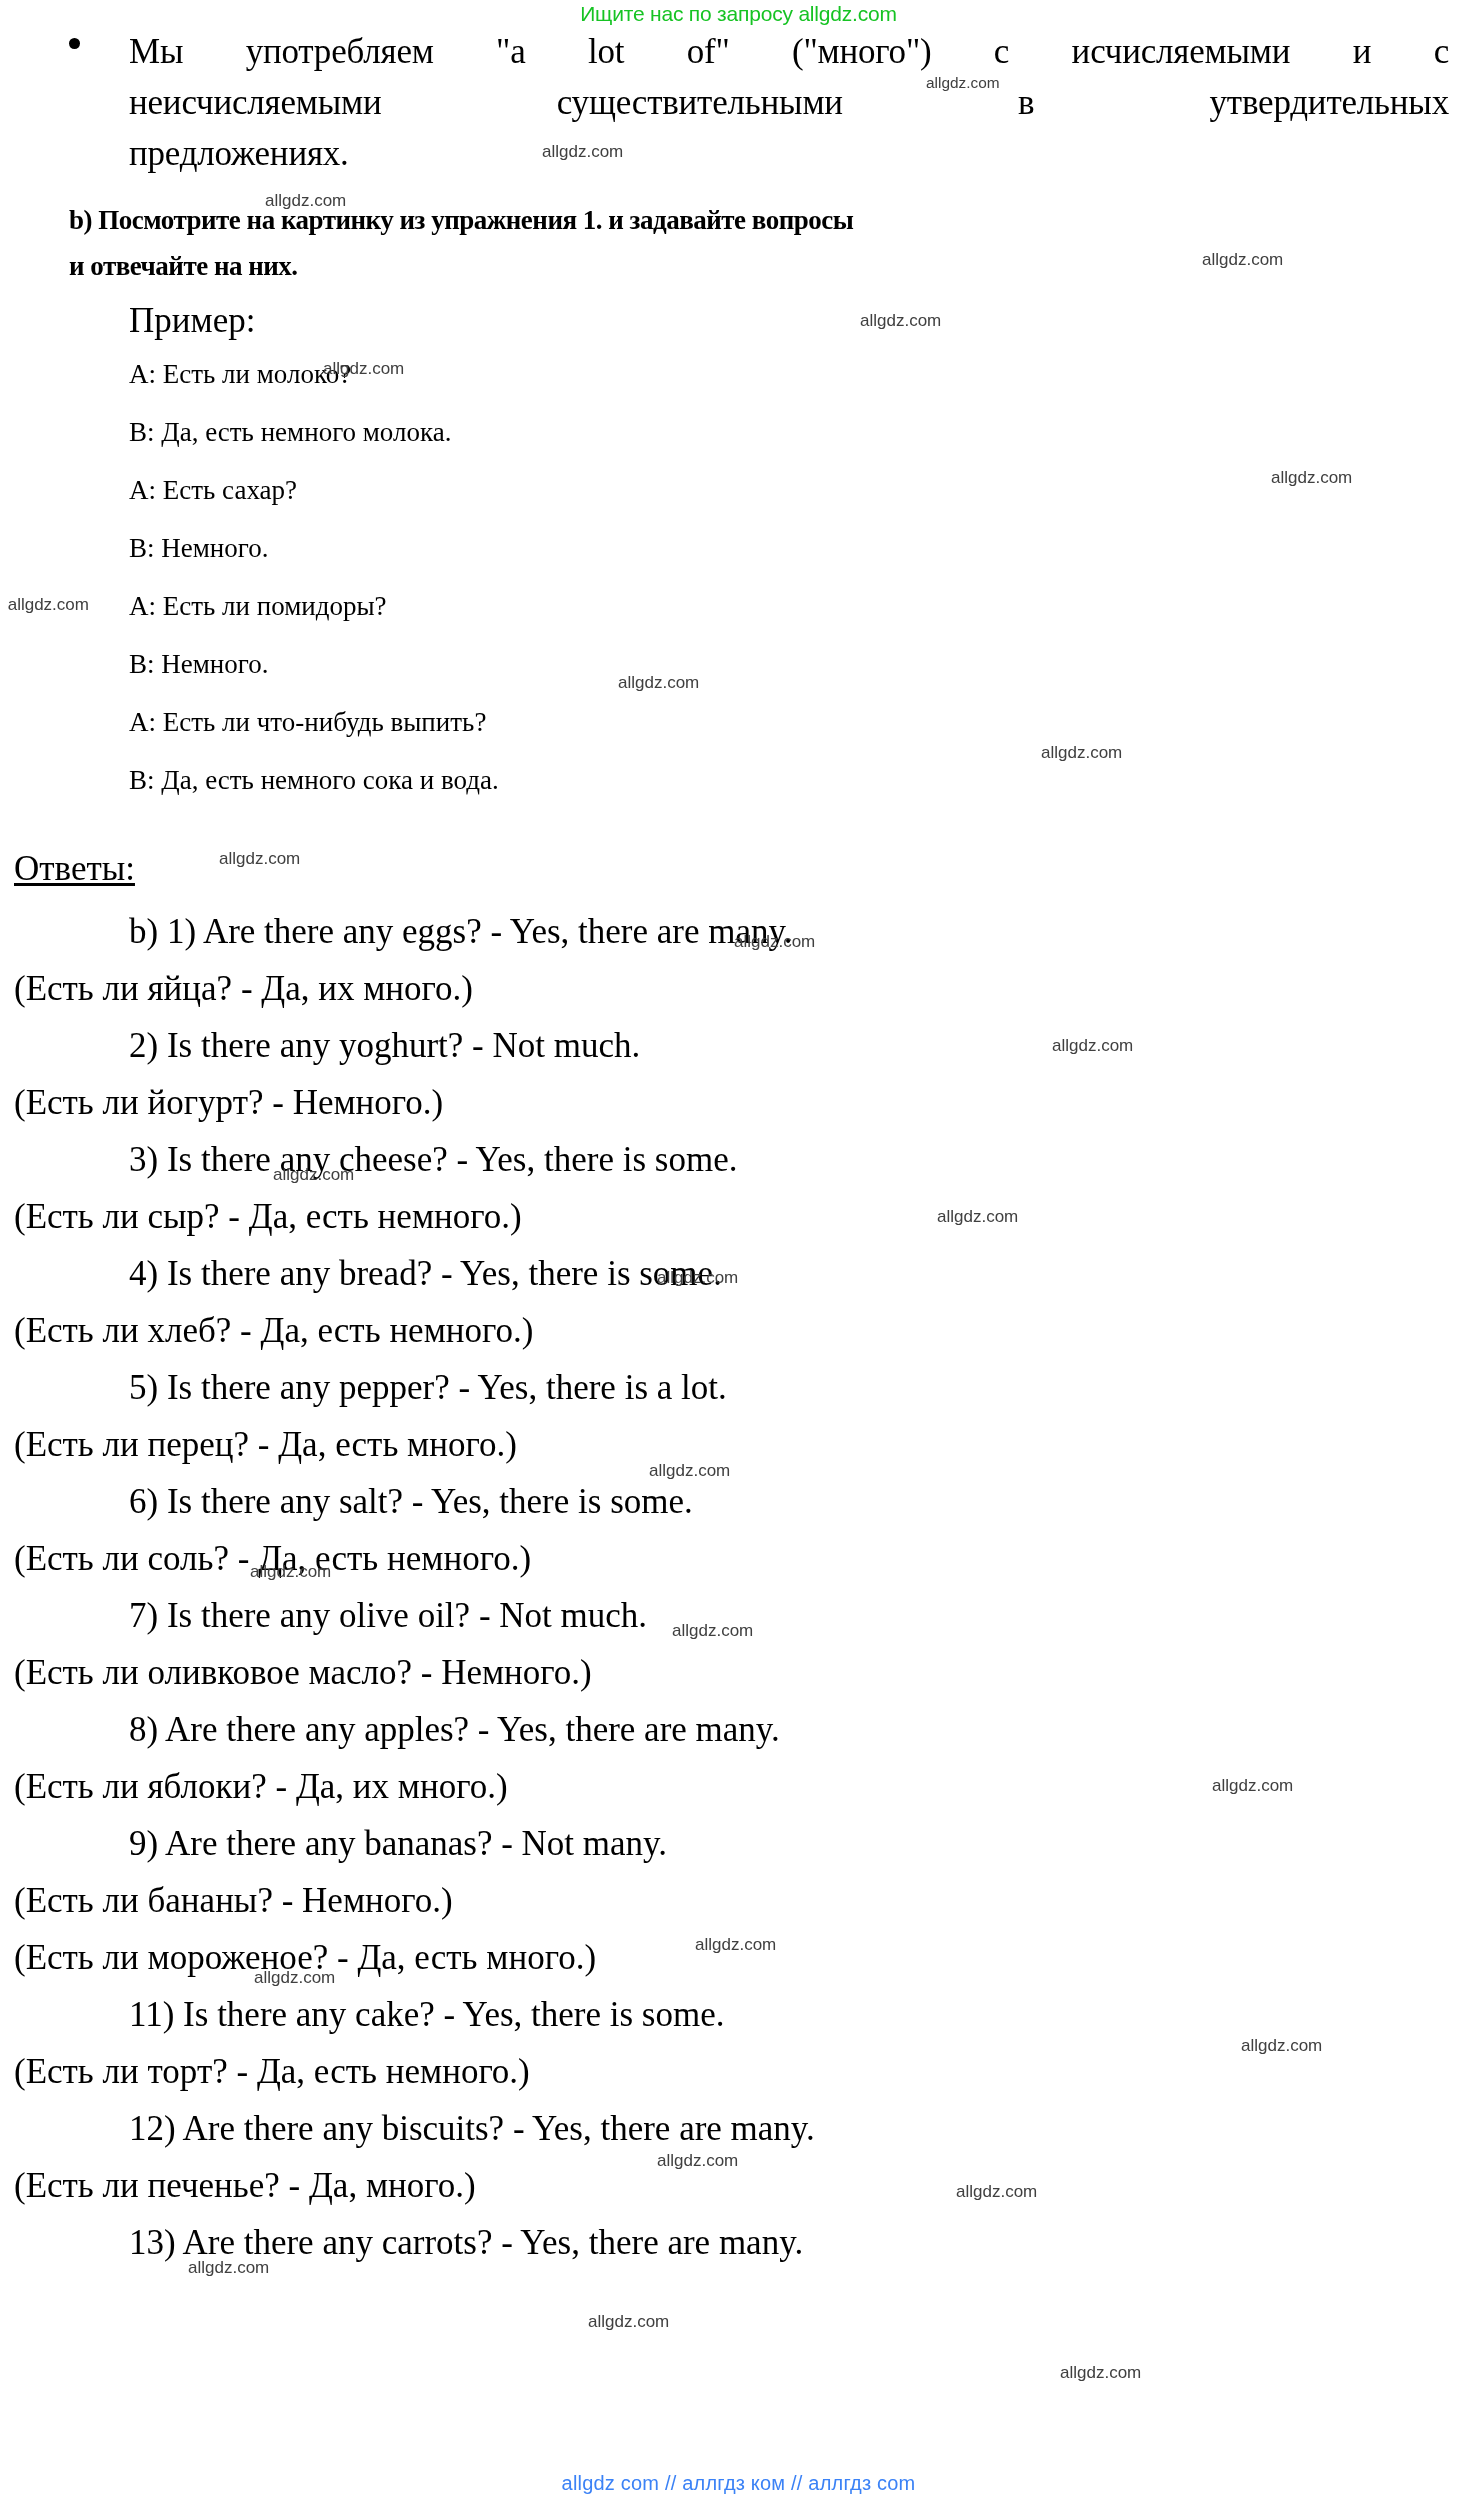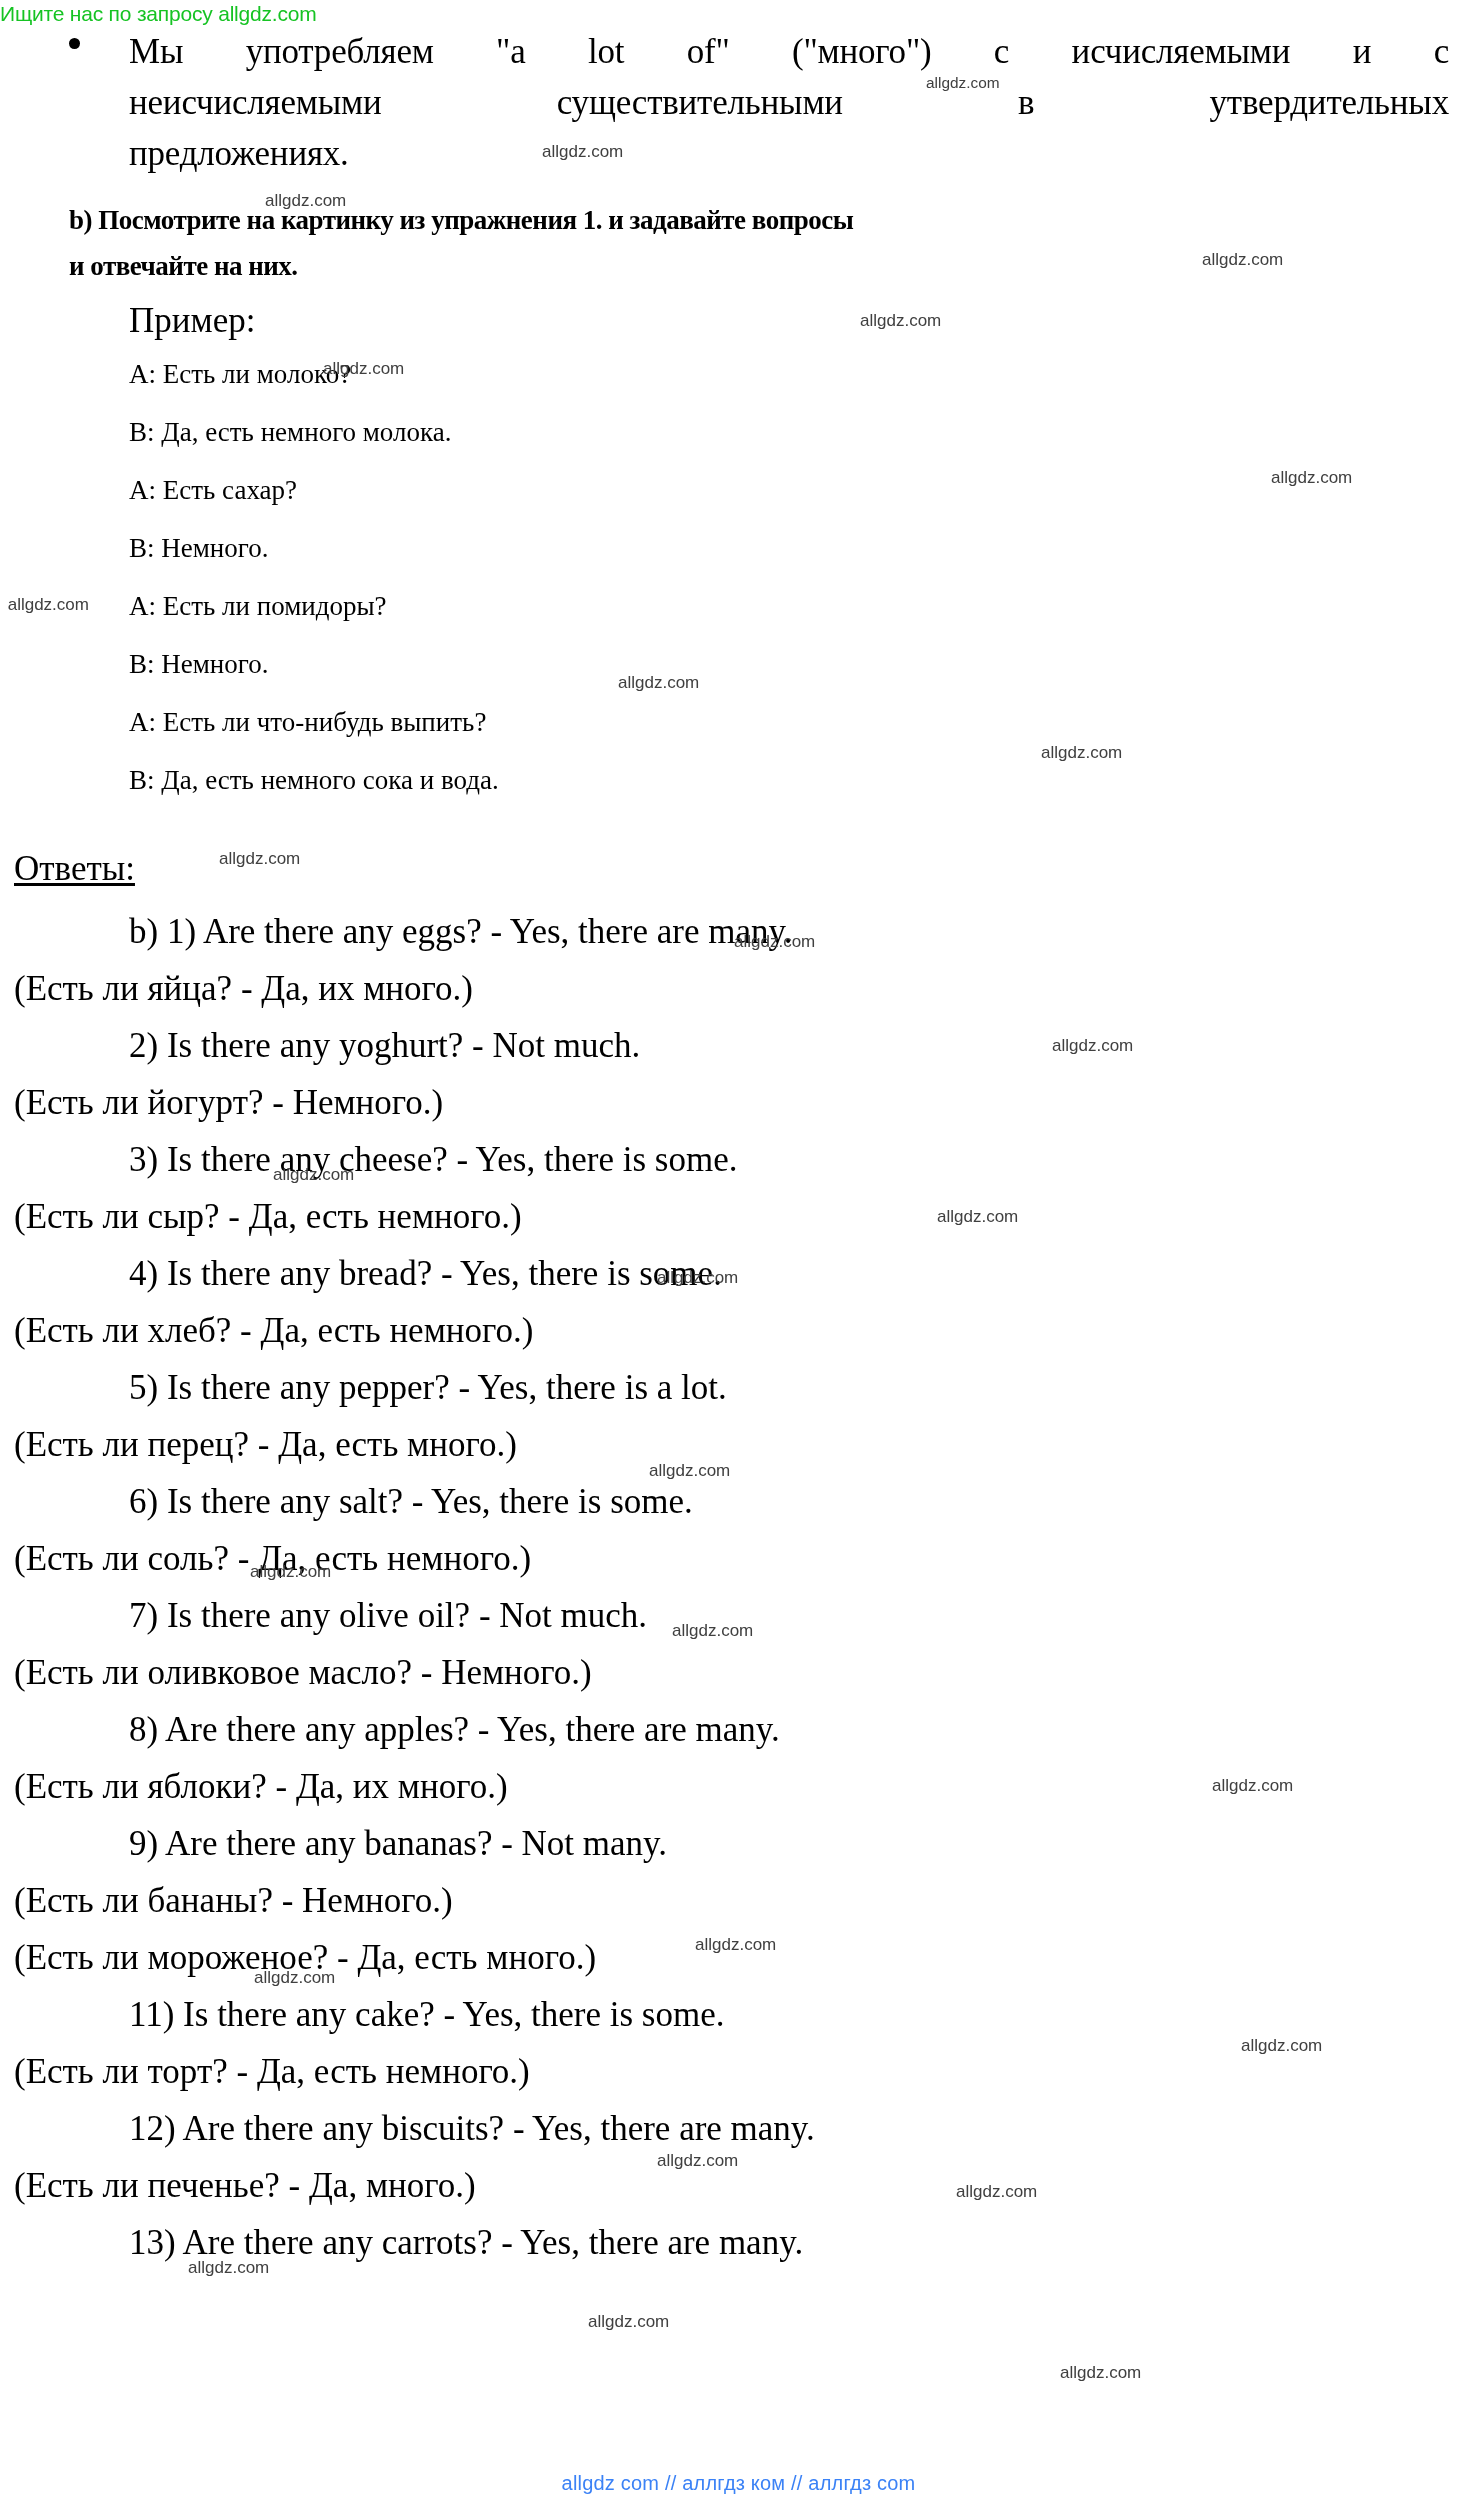--- a/index.html
+++ b/index.html
@@ -31,6 +31,7 @@
     top: 1.5px;
     left: 0;
     width: 1477px;
+    text-align: center;
     font-family: "Liberation Sans", "DejaVu Sans", sans-serif;
     font-size: 21px;
     line-height: 23px;

